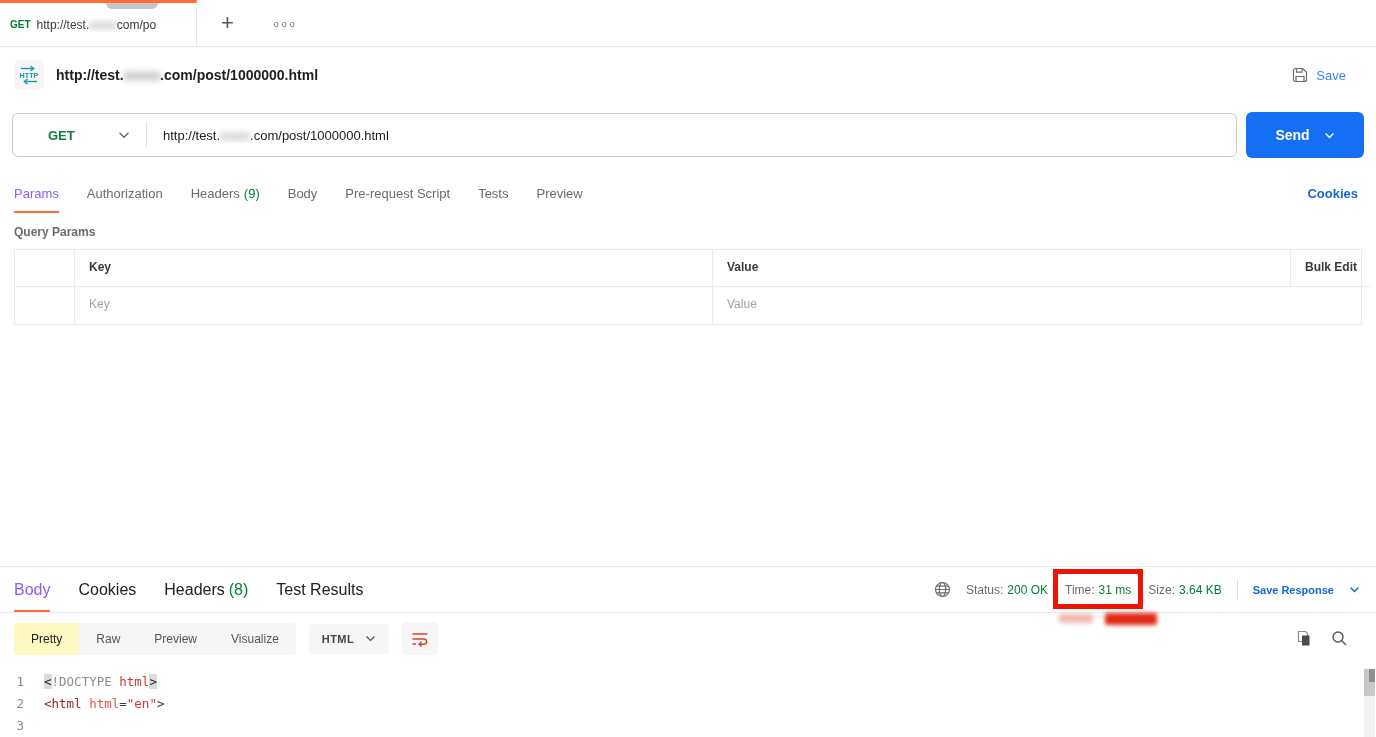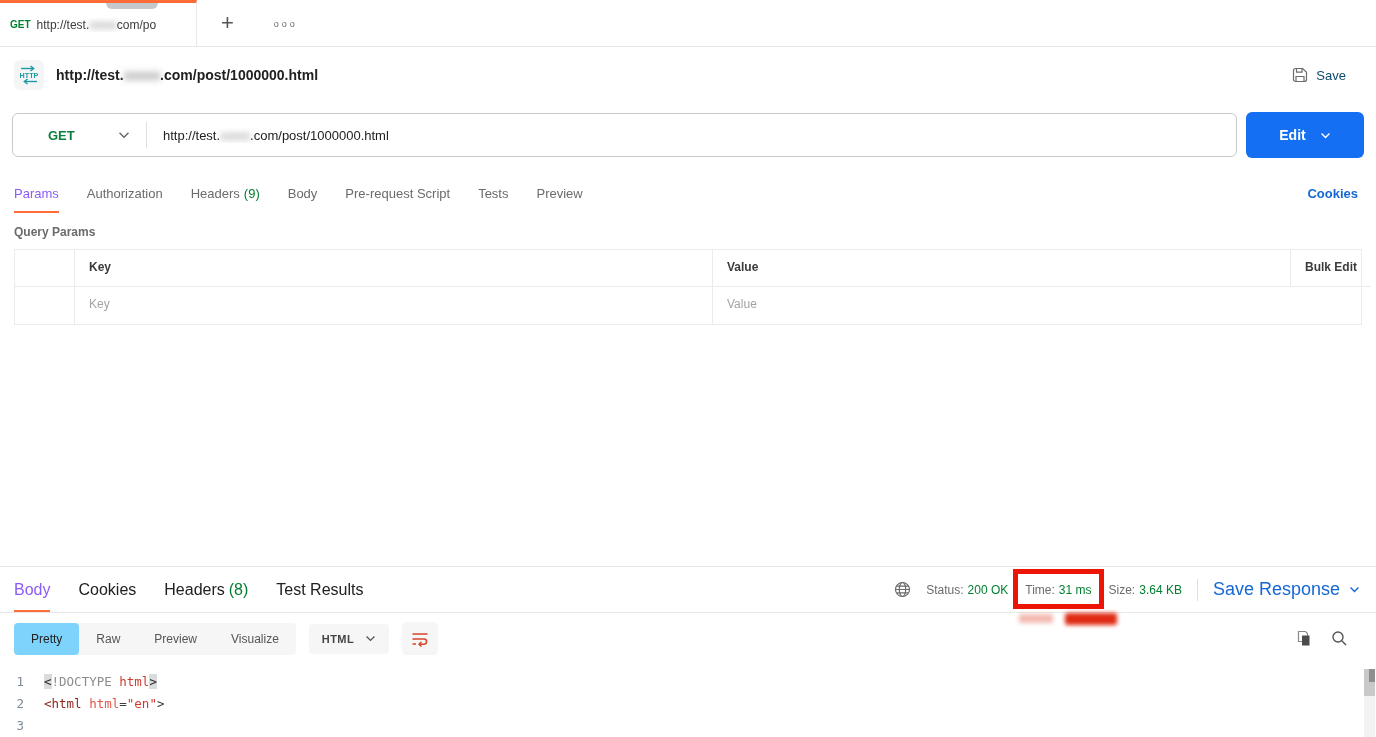--- a/index.html
+++ b/index.html
@@ -24,7 +24,7 @@
   .req-header { display:flex; align-items:center; padding:13px 16px 10px 14px; flex-shrink:0; }
   .http-badge { width:30px; height:30px; border-radius:6px; background:#f5f5f5; display:flex; align-items:center; justify-content:center; margin-right:12px; flex-shrink:0; }
   .req-title { font-size:14px; font-weight:700; color:#212121; }
-  .save-btn { margin-left:auto; margin-right:14px; display:flex; align-items:center; gap:8px; color:#0c4a6e; font-size:13px; cursor:pointer; }
+  .save-btn { margin-left:auto; margin-right:14px; display:flex; align-items:center; gap:8px; color:#3b82f6; font-size:13px; cursor:pointer; }
 
   .redacted { filter:blur(3px); color:#909090; letter-spacing:-0.5px; }
 

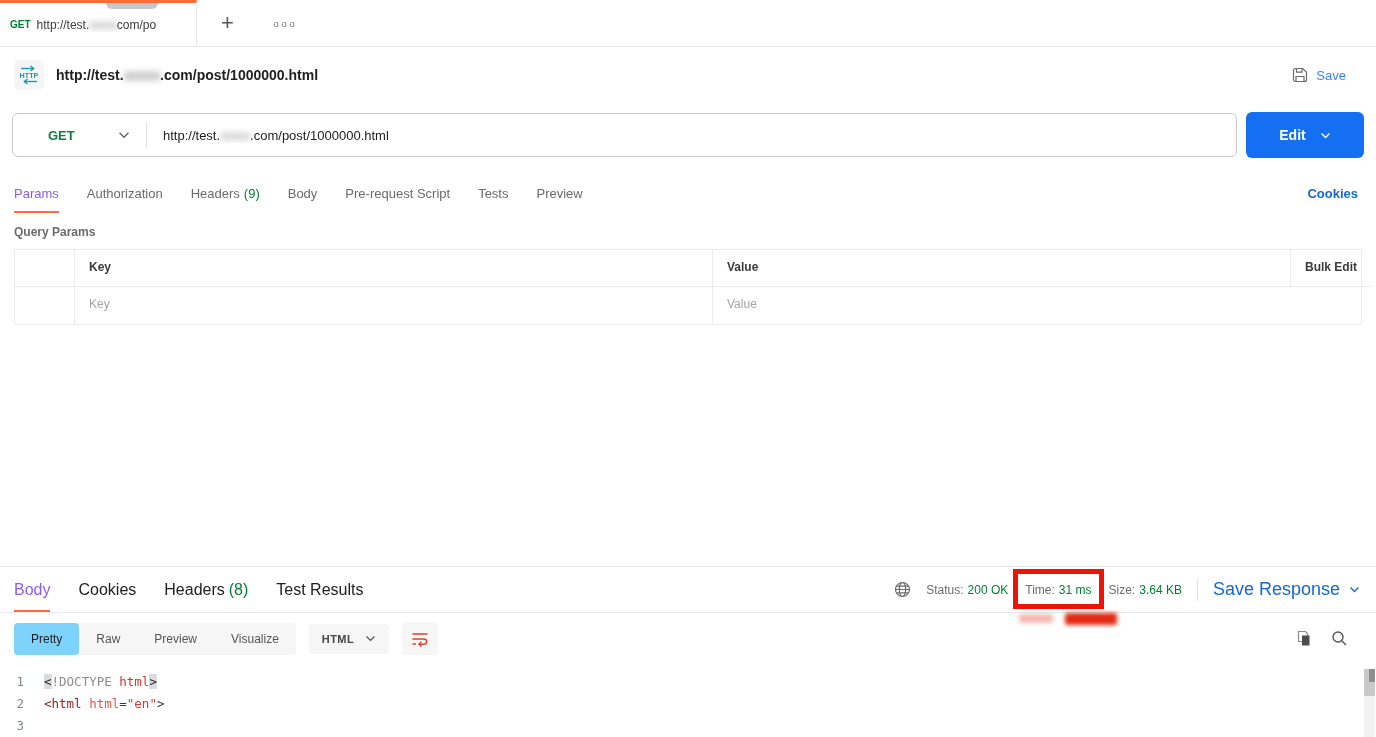--- a/index.html
+++ b/index.html
@@ -149,7 +149,7 @@
     <div class="url-input"><span>http://test.</span><span class="redacted">xxxxx</span><span>.com/post/1000000.html</span></div>
   </div>
   <div class="send-btn">
-    <span class="send-label">Edit</span>
+    <span class="send-label">Send</span>
     <svg class="chev" width="11" height="7" viewBox="0 0 12 8" fill="none">
         <path d="M1.5 1.8 6 6.2l4.5-4.4" stroke="#fff" stroke-width="1.6"></path>
       </svg>

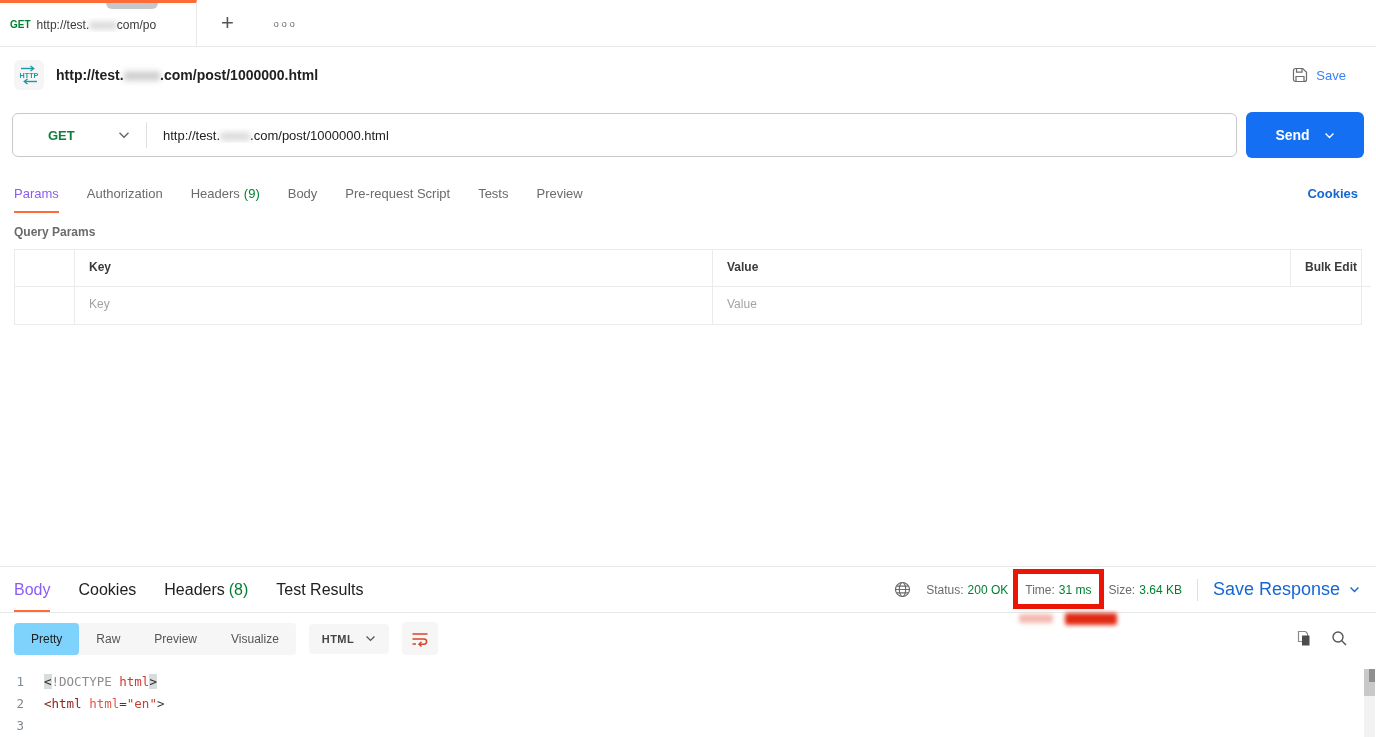--- a/index.html
+++ b/index.html
@@ -73,7 +73,7 @@
   .blob1 { left:-4px; bottom:-26px; width:34px; height:9px; background:#f3b9b2; border-radius:2px; }
   .blob2 { left:42px; bottom:-28px; width:52px; height:12px; background:#e02a14; border-radius:2px; }
   .meta-vdiv { width:1px; height:22px; background:#e0e0e0; }
-  .save-response { color:#1567d3; font-size:18px; font-weight:400; display:flex; align-items:center; gap:9px; margin-right:2px; cursor:pointer; }
+  .save-response { color:#1567d3; font-size:11px; font-weight:700; display:flex; align-items:center; gap:15px; margin-right:2px; cursor:pointer; }
 
   
   .resp-toolbar { display:flex; align-items:center; padding:9px 14px; gap:13px; }

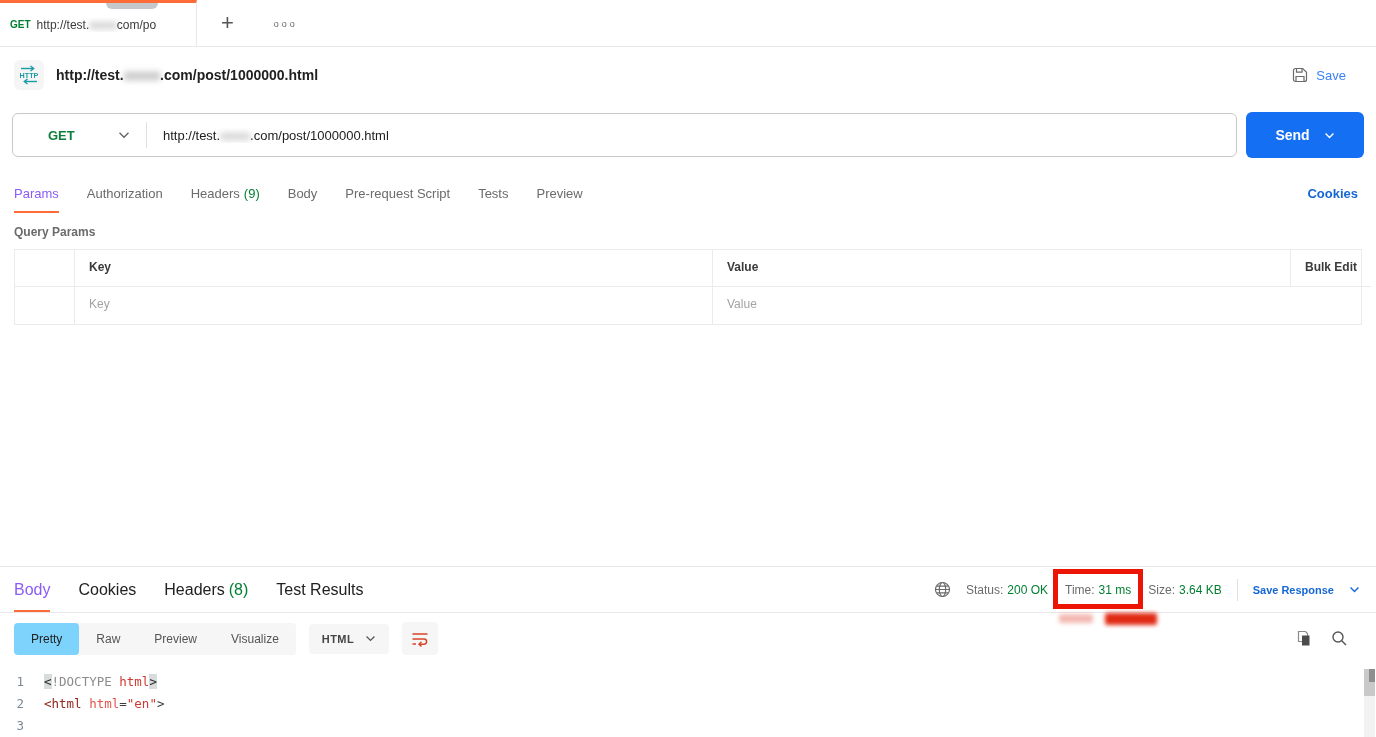--- a/index.html
+++ b/index.html
@@ -79,7 +79,7 @@
   .resp-toolbar { display:flex; align-items:center; padding:9px 14px; gap:13px; }
   .seg { display:flex; background:#f6f6f6; border-radius:4px; font-size:12px; color:#555; }
   .seg-item { padding:9px 17px; cursor:pointer; border-radius:4px; }
-  .seg-item.active { background:#7dd3fc; color:#212121; }
+  .seg-item.active { background:#fef9c3; color:#212121; }
   .fmt-select { background:#f6f6f6; border-radius:4px; padding:9px 13px; display:flex; align-items:center; gap:11px; font-size:11px; font-weight:700; color:#444; letter-spacing:.4px; cursor:pointer; }
   .fmt-select .chev { color:#555; }
   .wrap-btn { background:#f6f6f6; border-radius:4px; width:36px; height:33px; display:flex; align-items:center; justify-content:center; cursor:pointer; }

